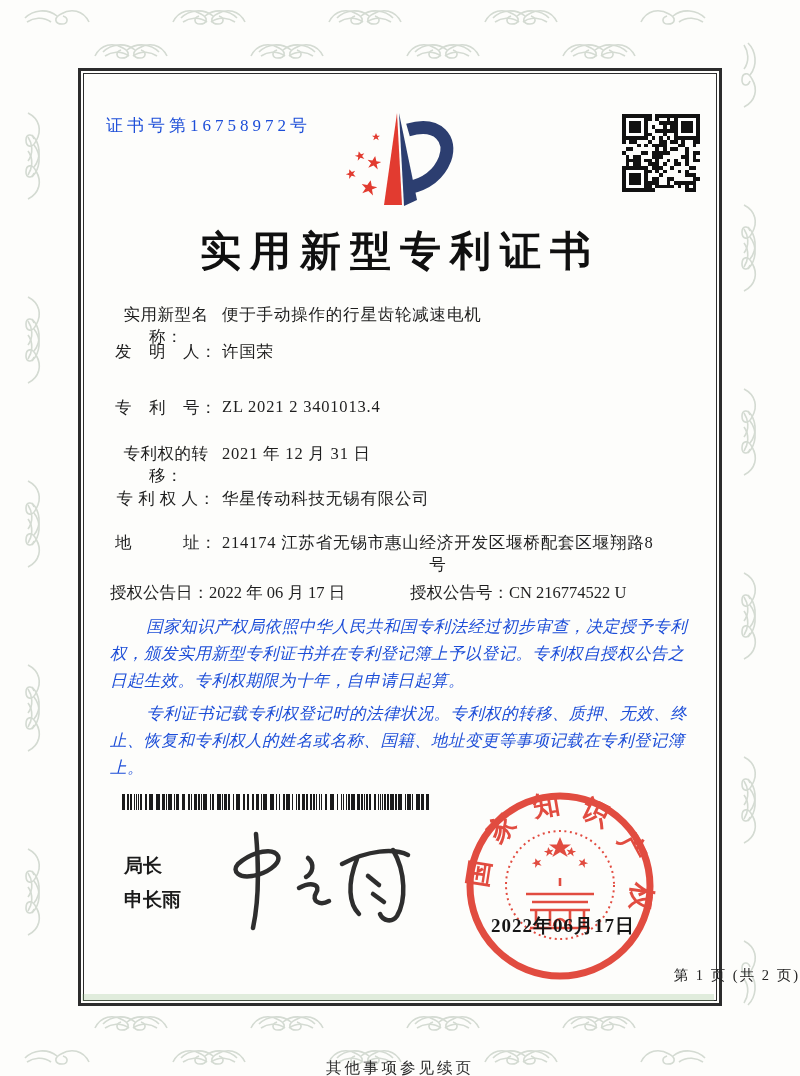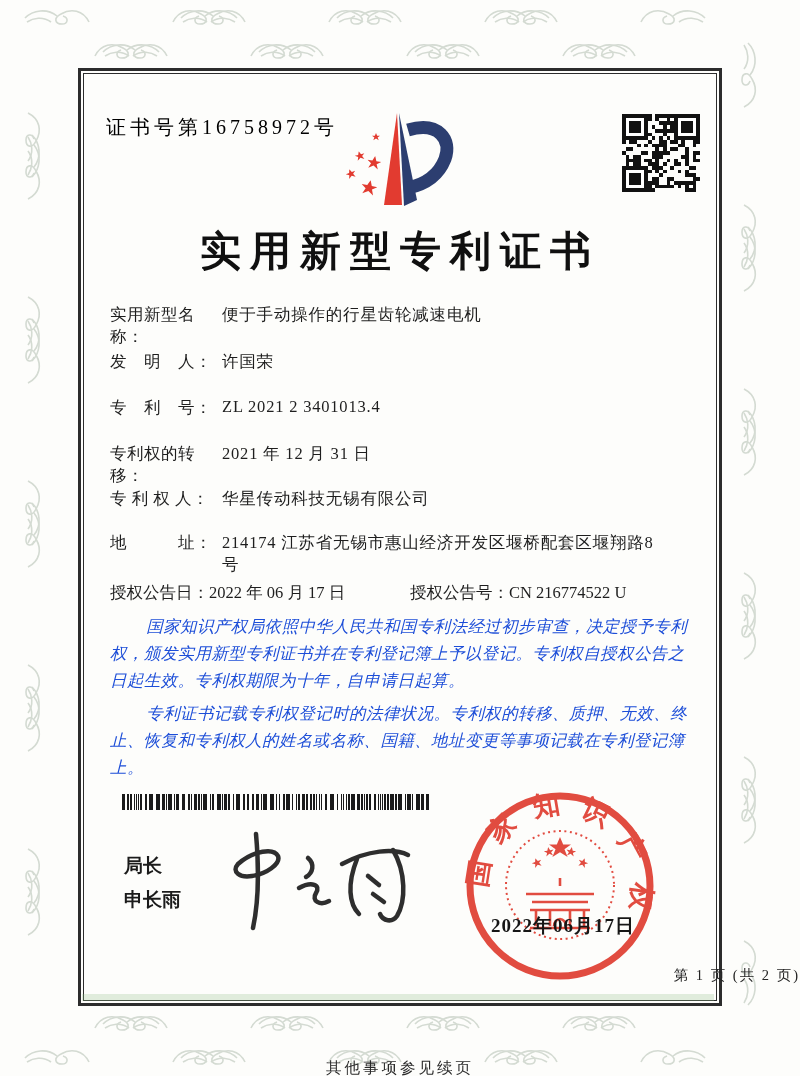--- a/index.html
+++ b/index.html
@@ -16,8 +16,8 @@
   .green-strip{position:absolute;left:82px;top:994px;width:632px;height:7px;
     background:rgba(150,195,140,.28);}
   .ornaments{position:absolute;inset:0;pointer-events:none;}
-  .cert-no{position:absolute;left:106px;top:114px;font-size:20px;
-    letter-spacing:4px;color:#000000;}
+  .cert-no{position:absolute;left:106px;top:114px;font-size:17px;
+    letter-spacing:4px;color:#1d4ed8;}
   .logo{position:absolute;left:338px;top:110px;width:118px;height:104px;}
   .qr{position:absolute;left:622px;top:114px;width:78px;height:78px;}
   .title{position:absolute;left:0;right:0;top:212px;margin:12px;text-align:center;

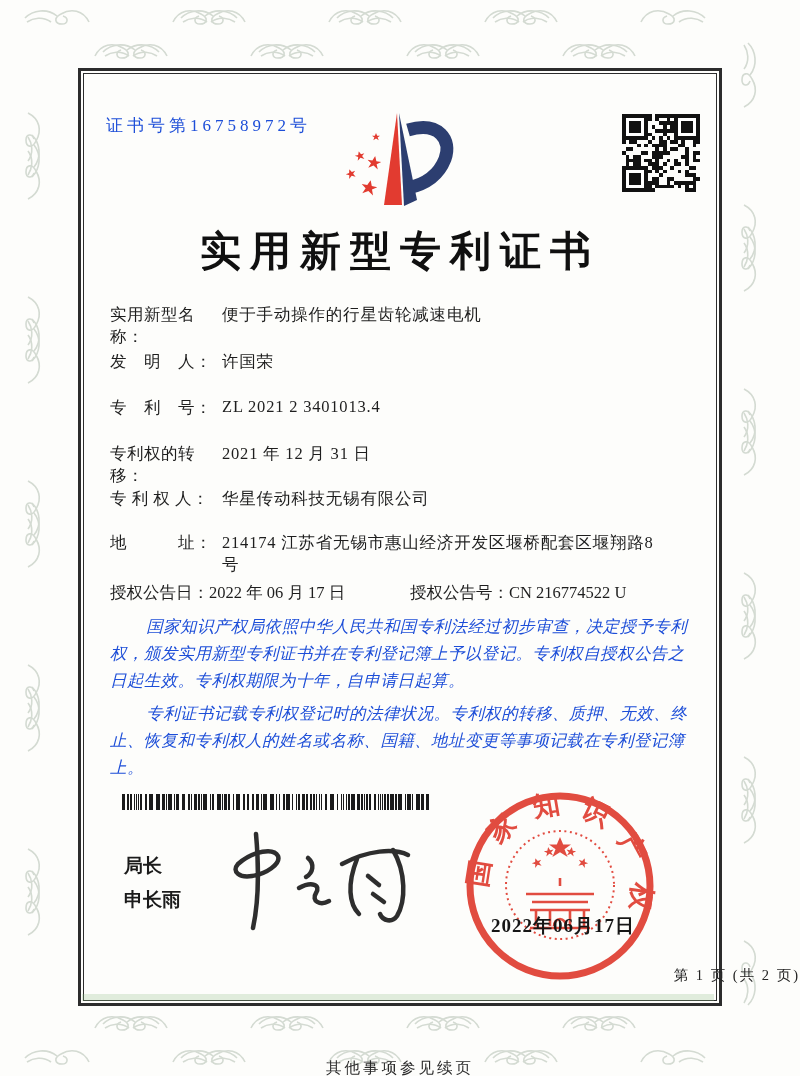--- a/index.html
+++ b/index.html
@@ -22,7 +22,7 @@
   .qr{position:absolute;left:622px;top:114px;width:78px;height:78px;}
   .title{position:absolute;left:0;right:0;top:212px;margin:12px;text-align:center;
     font-size:41px;font-weight:700;letter-spacing:9px;color:#101010;}
-  .frow{position:absolute;left:110px;display:flex;font-size:16.5px;color:#1e1e1e;}
+  .frow{position:absolute;left:110px;display:flex;font-size:16.5px;color:#1e1e1e;text-align:center;}
   .flabel{width:112px;flex:0 0 112px;letter-spacing:.5px;}
   .fvalue{max-width:480px;letter-spacing:.8px;}
   .pre{white-space:pre-line;}

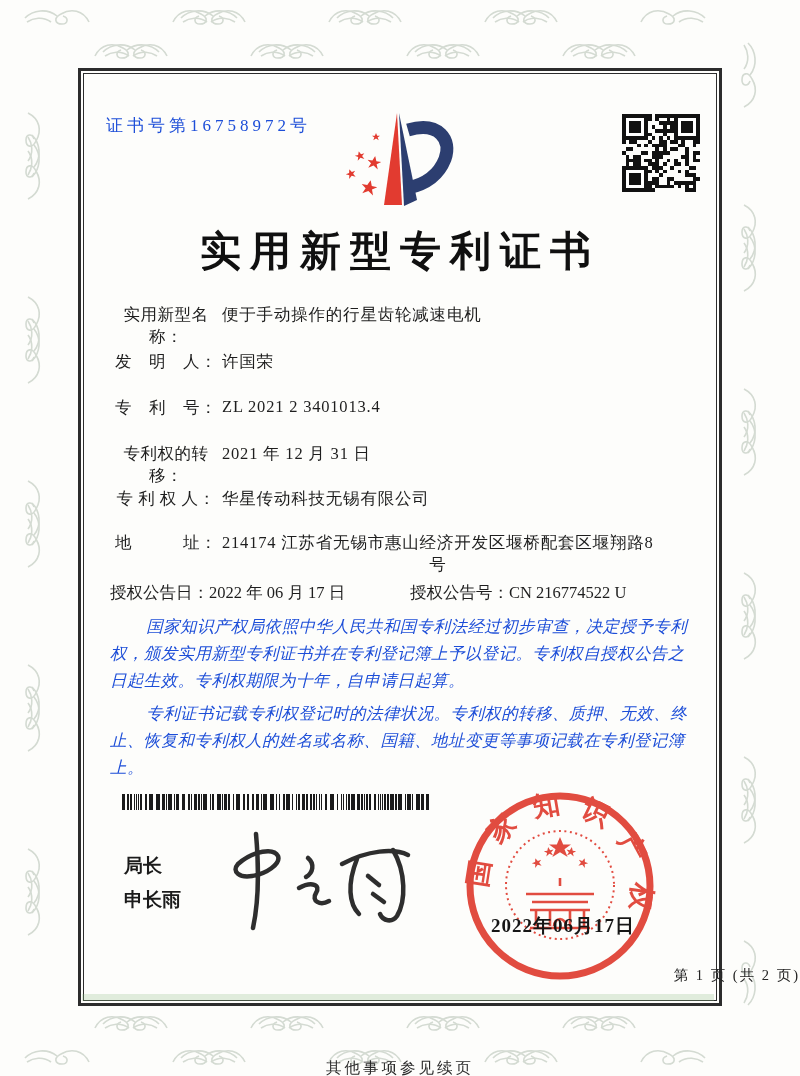--- a/index.html
+++ b/index.html
@@ -26,7 +26,7 @@
   .flabel{width:112px;flex:0 0 112px;letter-spacing:.5px;}
   .fvalue{max-width:480px;letter-spacing:.8px;}
   .pre{white-space:pre-line;}
-  .r0{top:304px}.r1{top:351px}.r2{top:397px}.r3{top:443px}.r4{top:488px}.r5{top:532px}
+  .r0{top:304px}.r1{top:341px}.r2{top:397px}.r3{top:443px}.r4{top:488px}.r5{top:532px}
   .grant-row{position:absolute;top:582px;left:110px;width:582px;font-size:16.5px;color:#1e1e1e;}
   .grant-no{position:absolute;left:300px;top:0;}
   .paras{position:absolute;left:110px;top:613px;width:584px;font-size:16.5px;

